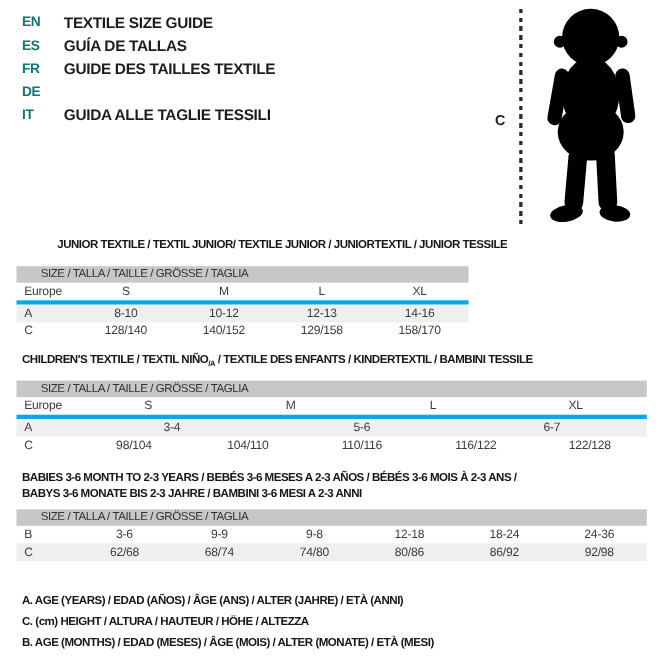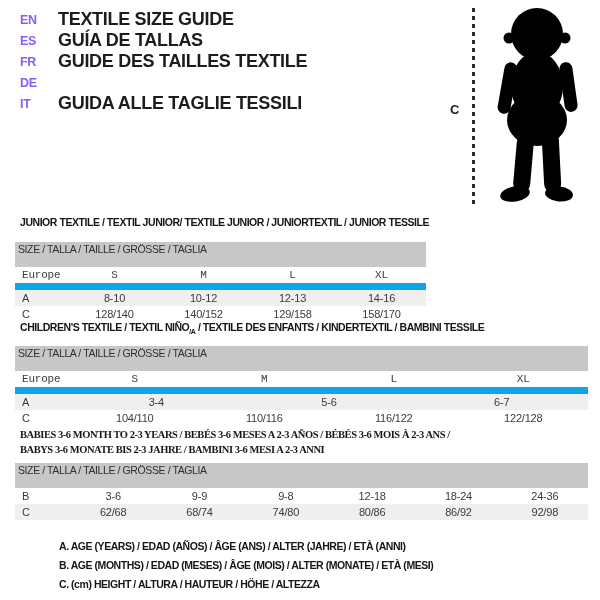--- a/index.html
+++ b/index.html
@@ -9,7 +9,7 @@
   
   .lang-list{position:absolute;left:20px;top:9px;}
   .lang-row{display:flex;height:21px;align-items:center;}
-  .lang-code{width:38px;font-weight:bold;font-size:12.5px;letter-spacing:-0.3px;color:#8b5cf6;}
+  .lang-code{width:38px;font-weight:bold;font-size:12.5px;letter-spacing:-0.3px;color:#0f766e;}
   .lang-title{font-weight:bold;font-size:18px;letter-spacing:-0.3px;color:#1c1c1c;white-space:nowrap;}
 
   

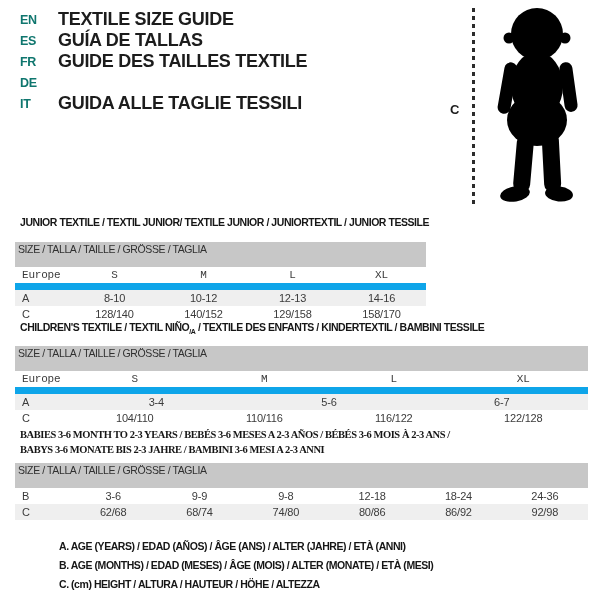--- a/index.html
+++ b/index.html
@@ -10,7 +10,7 @@
   .lang-list{position:absolute;left:20px;top:9px;}
   .lang-row{display:flex;height:21px;align-items:center;}
   .lang-code{width:38px;font-weight:bold;font-size:12.5px;letter-spacing:-0.3px;color:#0f766e;}
-  .lang-title{font-weight:bold;font-size:18px;letter-spacing:-0.3px;color:#1c1c1c;white-space:nowrap;}
+  .lang-title{font-weight:bold;font-size:14px;letter-spacing:-0.3px;color:#1c1c1c;white-space:nowrap;}
 
   
   .dash-line{position:absolute;left:472px;top:8px;height:198px;width:3px;

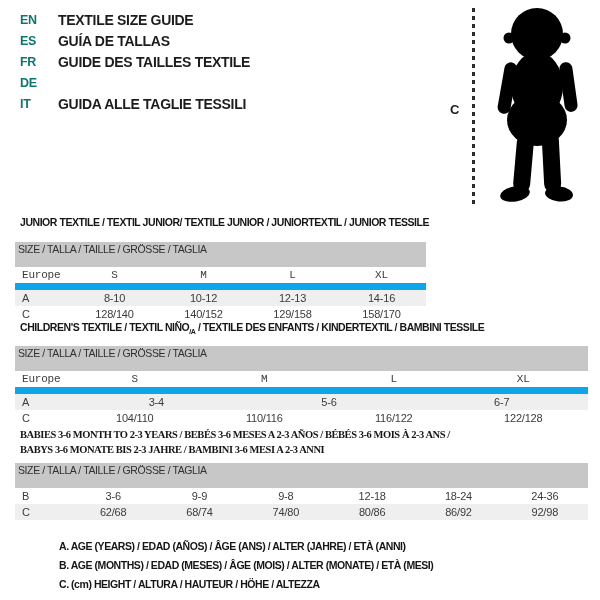--- a/index.html
+++ b/index.html
@@ -21,7 +21,7 @@
   
   .section-title{position:absolute;left:20px;margin:0;font-size:10.5px;font-weight:bold;
     letter-spacing:-0.45px;color:#161616;white-space:nowrap;line-height:13px;}
-  .t1-title{top:216px;}
+  .t1-title{top:216px;margin-left:32px;}
   .t2-title{top:321px;}
   .t3-title{top:427px;line-height:15px;font-family:Liberation Serif, serif;}
   .subs{font-size:7px;vertical-align:sub;}

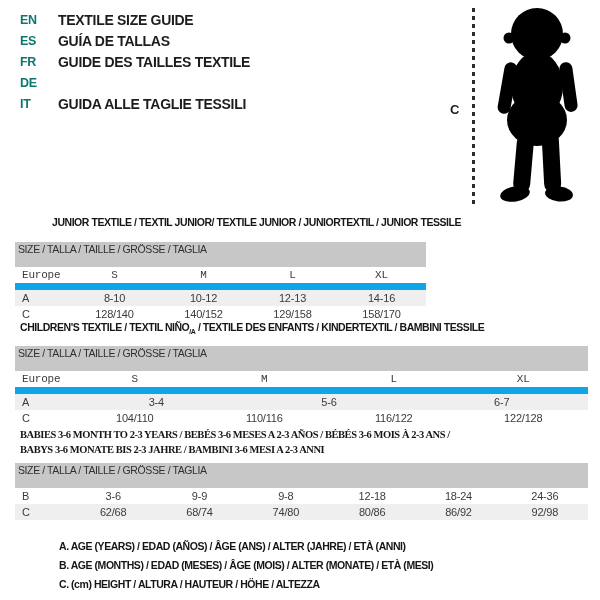--- a/index.html
+++ b/index.html
@@ -31,8 +31,8 @@
   .tbl-1{top:242px;width:411px;}
   .tbl-2{top:346px;width:573px;}
   .tbl-3{top:463px;width:573px;}
-  .size-bar{height:25px;line-height:15px;background:#c7c7c7;font-size:10.5px;
-    letter-spacing:-0.4px;color:#303030;padding-left:3px;white-space:nowrap;}
+  .size-bar{height:15px;line-height:15px;background:#c7c7c7;font-size:10.5px;
+    letter-spacing:-0.4px;color:#303030;padding-left:22px;white-space:nowrap;}
   .row{display:flex;height:16px;line-height:16px;font-size:11px;letter-spacing:-0.2px;color:#3b3b3b;}
   .row .lbl{width:55px;padding-left:7px;box-sizing:border-box;text-align:left;}
   .row .cell{flex:1;text-align:center;}

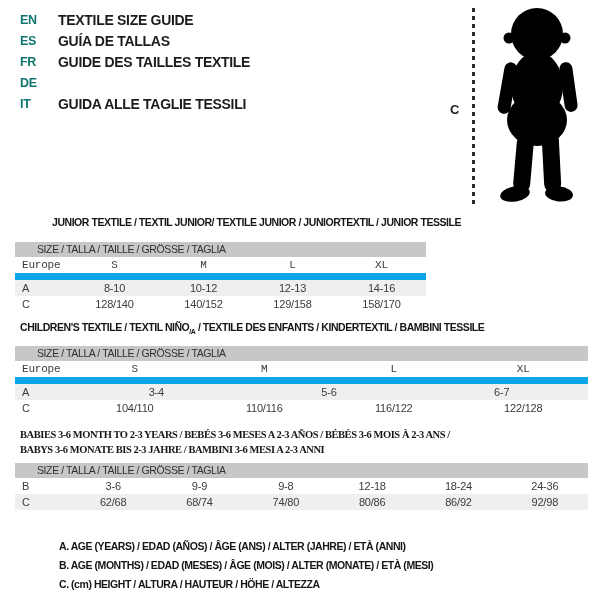--- a/index.html
+++ b/index.html
@@ -36,7 +36,7 @@
   .row{display:flex;height:16px;line-height:16px;font-size:11px;letter-spacing:-0.2px;color:#3b3b3b;}
   .row .lbl{width:55px;padding-left:7px;box-sizing:border-box;text-align:left;}
   .row .cell{flex:1;text-align:center;}
-  .row.cols{border-bottom:7px solid #0ea5e9;font-family:Liberation Mono, monospace;}
+  .row.cols{border-bottom:4px solid #0ea5e9;}
   .row.shaded{background:#efefef;}
 
   

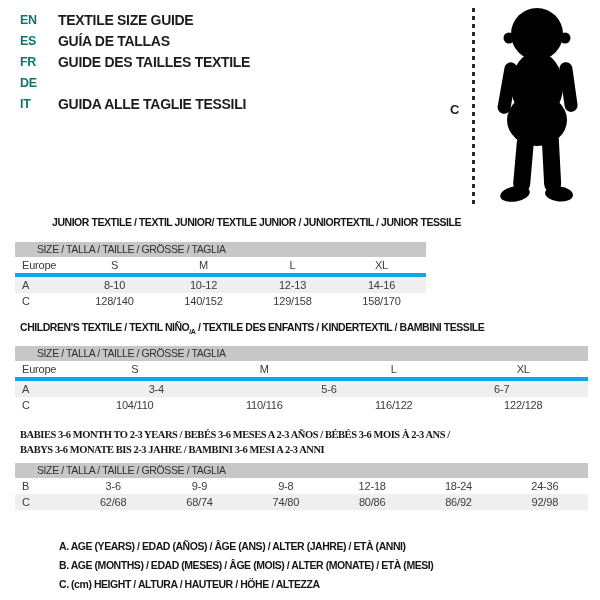--- a/index.html
+++ b/index.html
@@ -133,6 +133,7 @@
     </div>
     <div class="row">
       <span class="lbl">C</span>
+      <span class="cell">98/104</span>
       <span class="cell">104/110</span>
       <span class="cell">110/116</span>
       <span class="cell">116/122</span>

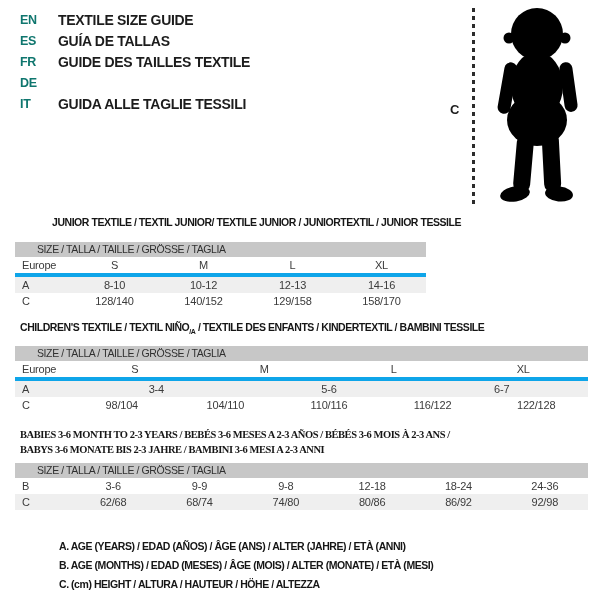--- a/index.html
+++ b/index.html
@@ -23,7 +23,7 @@
     letter-spacing:-0.45px;color:#161616;white-space:nowrap;line-height:13px;}
   .t1-title{top:216px;margin-left:32px;}
   .t2-title{top:321px;}
-  .t3-title{top:427px;line-height:15px;font-family:Liberation Serif, serif;}
+  .t3-title{top:427px;line-height:15px;}
   .subs{font-size:7px;vertical-align:sub;}
 
   

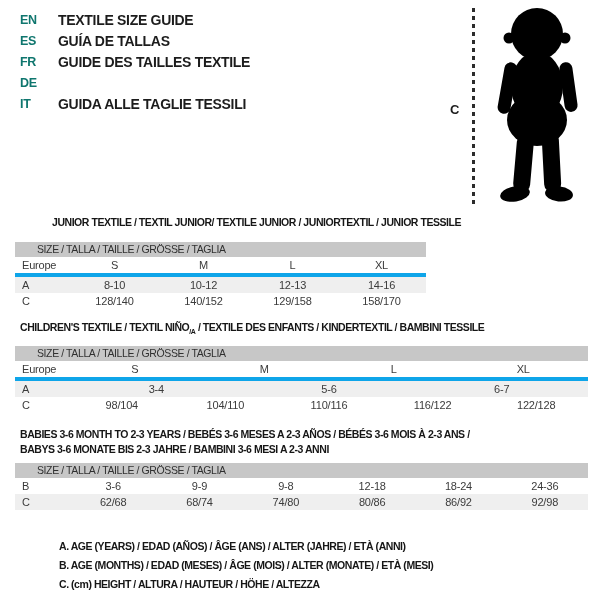--- a/index.html
+++ b/index.html
@@ -42,7 +42,7 @@
   
   .footnotes{position:absolute;left:20px;top:537px;}
   .fn{height:19px;line-height:19px;font-size:10.5px;font-weight:bold;
-    letter-spacing:-0.45px;color:#161616;white-space:nowrap;margin-left:39px;}
+    letter-spacing:-0.45px;color:#161616;white-space:nowrap;}
 </style>
 </head>
 <body>

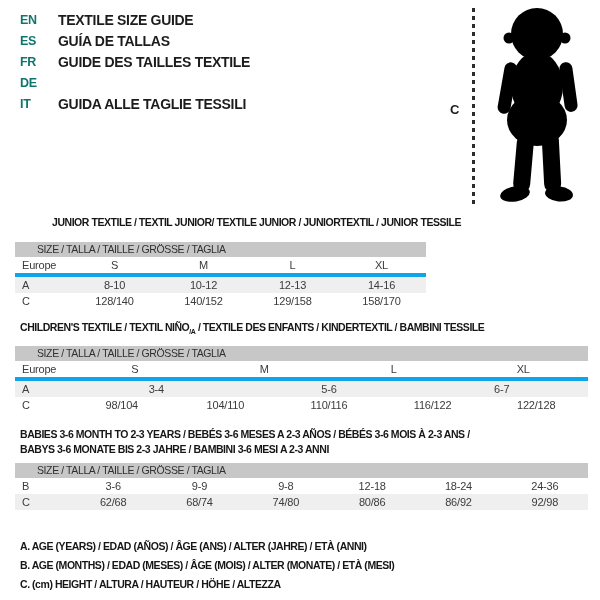--- a/index.html
+++ b/index.html
@@ -169,8 +169,8 @@
 
   <div class="footnotes">
     <div class="fn">A. AGE (YEARS) / EDAD (AÑOS) / ÂGE (ANS) / ALTER (JAHRE) / ETÀ (ANNI)</div>
+    <div class="fn">C. (cm) HEIGHT / ALTURA / HAUTEUR / HÖHE / ALTEZZA</div>
     <div class="fn">B. AGE (MONTHS) / EDAD (MESES) / ÂGE (MOIS) / ALTER (MONATE) / ETÀ (MESI)</div>
-    <div class="fn">C. (cm) HEIGHT / ALTURA / HAUTEUR / HÖHE / ALTEZZA</div>
   </div>
 
 </div>

